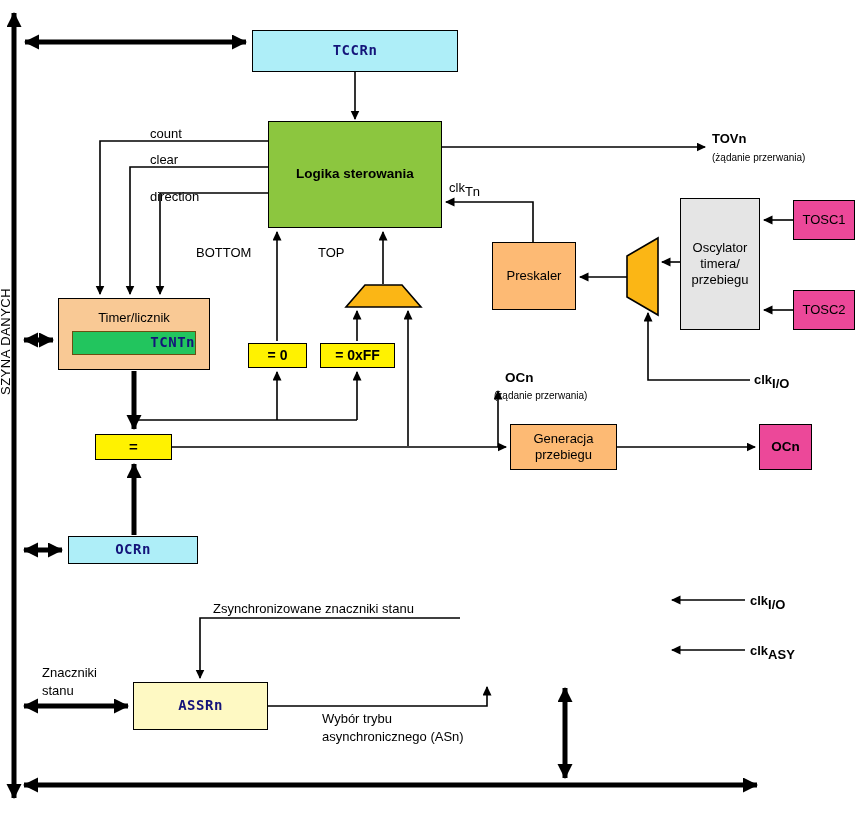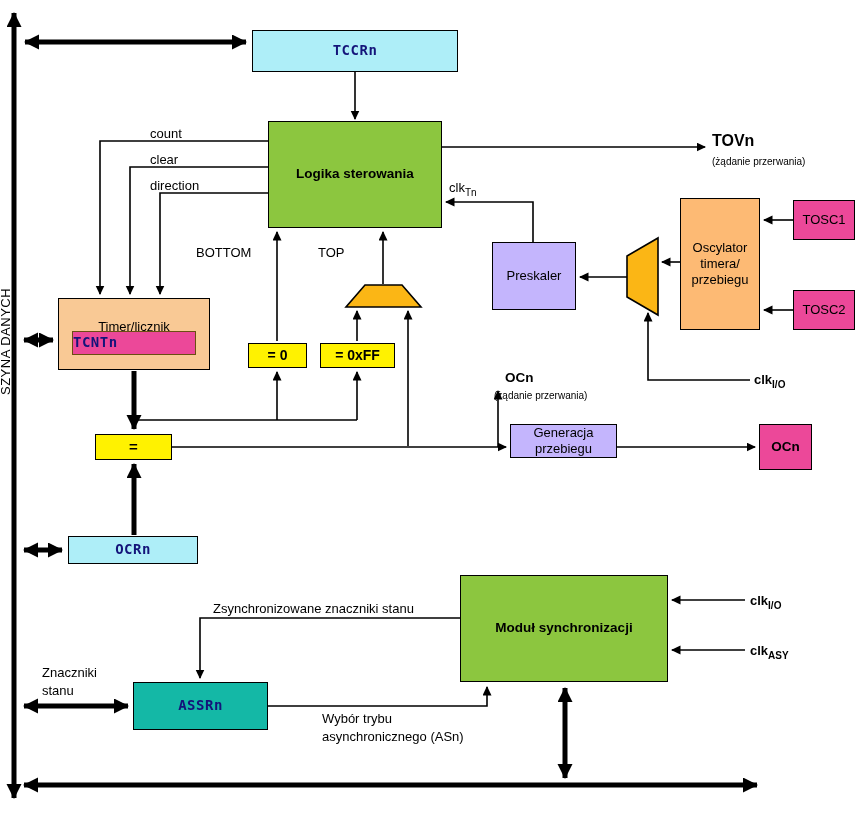--- a/index.html
+++ b/index.html
@@ -174,7 +174,7 @@
   </div>
 
   <div class="lbl" style="left:712px;top:130px">
-    <span class="bold" style="font-size:16px">TOVn</span><br>
+    <span class="bold" style="font-size:13px">TOVn</span><br>
     <span class="small">(żądanie przerwania)</span>
   </div>
 

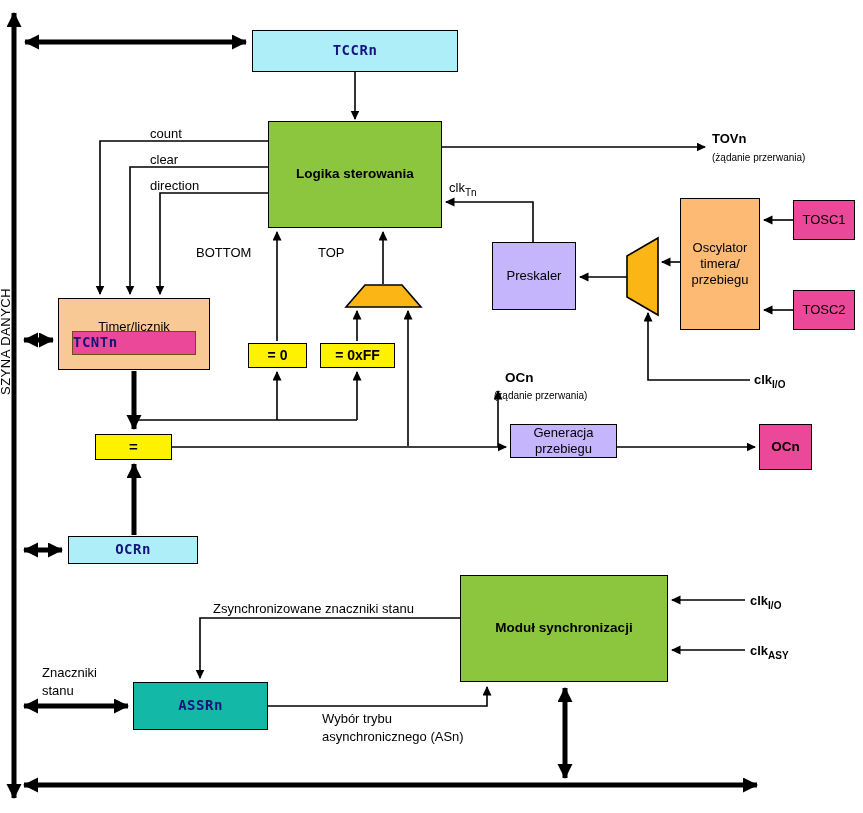--- a/index.html
+++ b/index.html
@@ -165,7 +165,7 @@
 
   <div class="lbl right" style="left:150px;top:125px;width:82px">count</div>
   <div class="lbl right" style="left:150px;top:151px;width:82px">clear</div>
-  <div class="lbl right" style="left:150px;top:177px;width:82px">direction</div>
+  <div class="lbl right" style="left:150px;top:188px;width:82px">direction</div>
   <div class="lbl right" style="left:196px;top:244px;width:72px">BOTTOM</div>
   <div class="lbl right" style="left:318px;top:244px;width:48px">TOP</div>
 

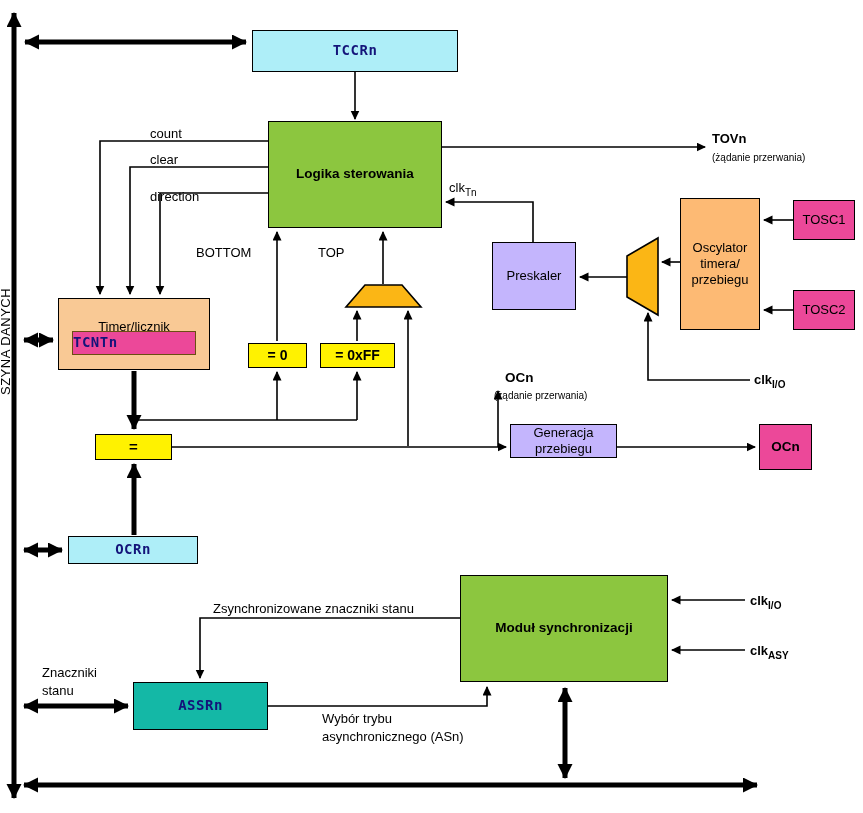--- a/index.html
+++ b/index.html
@@ -27,7 +27,7 @@
   .small{font-size:10px}
   .right{}
   .center{text-align:left}
-  sub{font-size:10px;font-weight:inherit}
+  sub{font-size:13px;font-weight:inherit}
   .vlabel{position:absolute;left:-3px;top:266px;height:150px;width:17px;
           writing-mode:vertical-rl;transform:rotate(180deg);
           display:flex;align-items:center;justify-content:center;

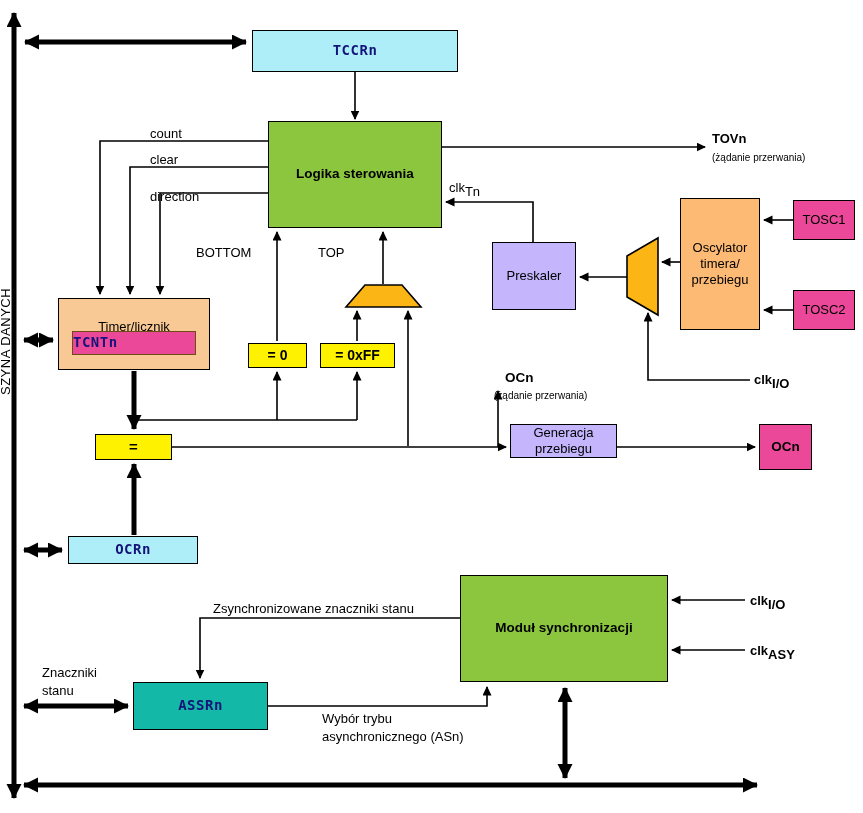--- a/index.html
+++ b/index.html
@@ -14,7 +14,7 @@
            color:#14147a;letter-spacing:.5px}
   .green{background:#8cc63f}
   .lav{background:#c4b5fd}
-  .teal{background:#fdba74}
+  .teal{background:#e5e5e5}
   .gray{background:#ec4899}
   .olive{background:#14b8a6}
   .yellow{background:#fff200;font-weight:bold;font-size:14px}

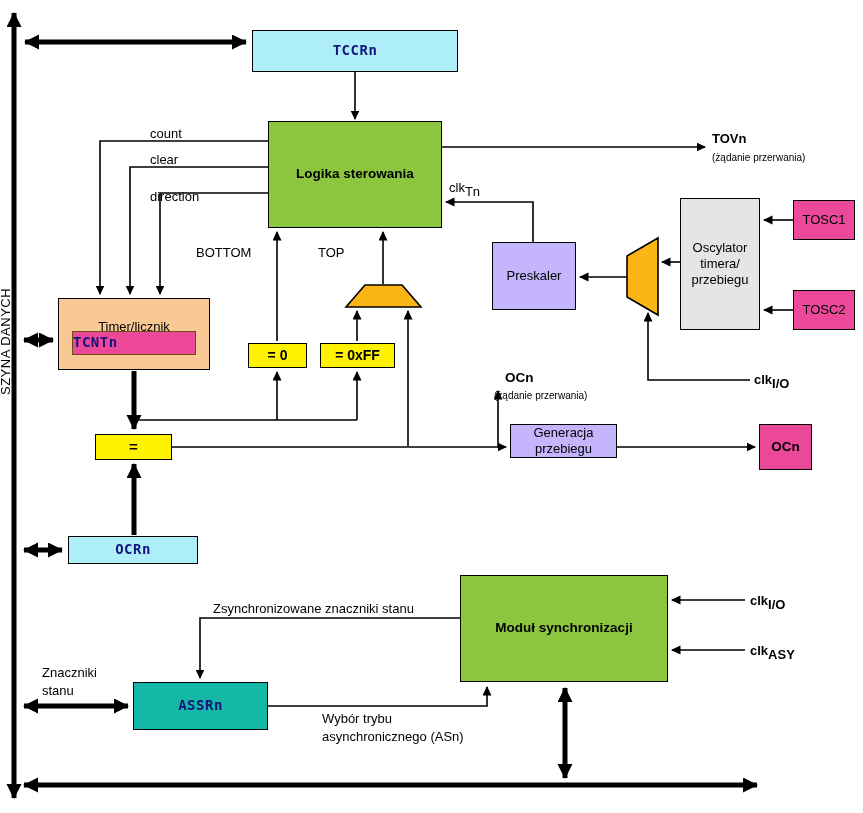--- a/index.html
+++ b/index.html
@@ -13,7 +13,7 @@
   .regtext{font-family:"DejaVu Sans Mono","Liberation Mono",monospace;font-weight:bold;font-size:14px;
            color:#14147a;letter-spacing:.5px}
   .green{background:#8cc63f}
-  .lav{background:#c4b5fd}
+  .lav{background:#fdba74}
   .teal{background:#e5e5e5}
   .gray{background:#ec4899}
   .olive{background:#14b8a6}

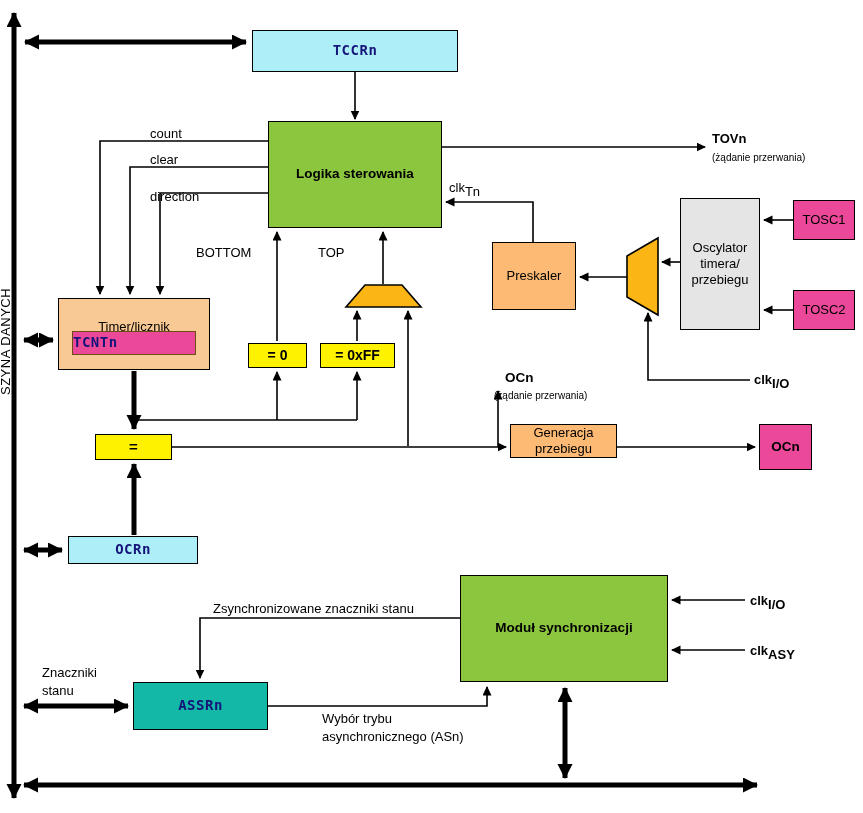--- a/index.html
+++ b/index.html
@@ -18,7 +18,7 @@
   .gray{background:#ec4899}
   .olive{background:#14b8a6}
   .yellow{background:#fff200;font-weight:bold;font-size:14px}
-  .peach{background:#f9c995;flex-direction:column;justify-content:flex-start;padding-top:20px}
+  .peach{background:#f9c995;flex-direction:column;justify-content:flex-start;padding-top:11px}
   .tcnt{position:absolute;left:13px;top:32px;width:124px;height:24px;background:#ec4899;
         border:1.6px solid #6b4f12;display:flex;align-items:center;justify-content:flex-start}
   .bfw{font-weight:600;font-size:13.5px}

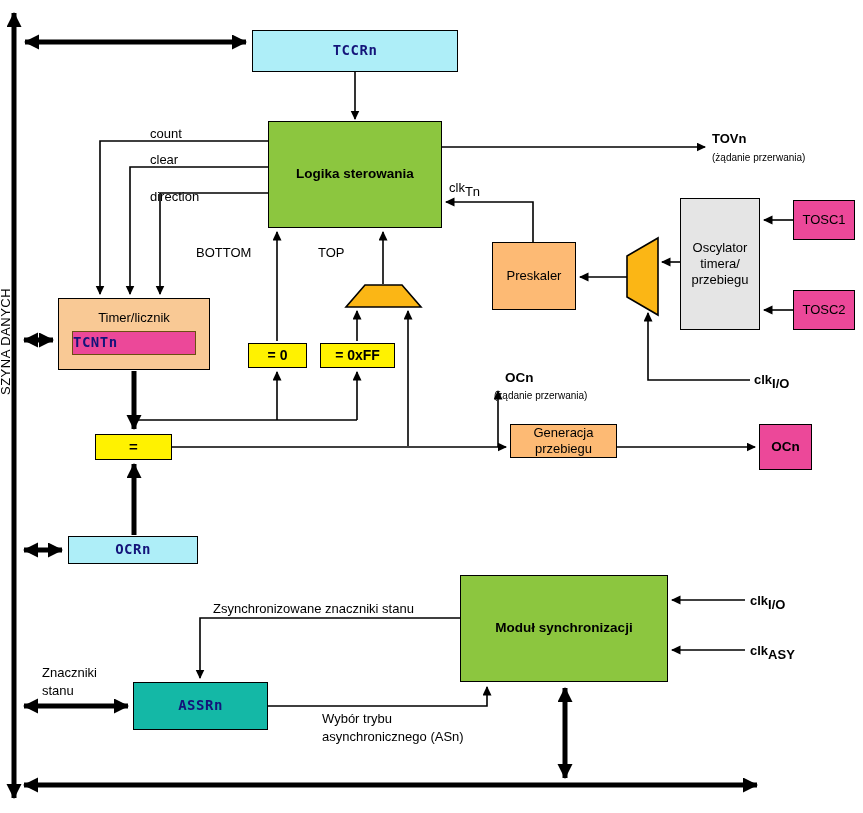--- a/index.html
+++ b/index.html
@@ -19,8 +19,8 @@
   .olive{background:#14b8a6}
   .yellow{background:#fff200;font-weight:bold;font-size:14px}
   .peach{background:#f9c995;flex-direction:column;justify-content:flex-start;padding-top:11px}
-  .tcnt{position:absolute;left:13px;top:32px;width:124px;height:24px;background:#ec4899;
-        border:1.6px solid #6b4f12;display:flex;align-items:center;justify-content:flex-start}
+  .tcnt{position:absolute;left:13px;top:32px;width:124px;height:24px;background:#22c55e;
+        border:1.6px solid #6b4f12;display:flex;align-items:center;justify-content:flex-end}
   .bfw{font-weight:600;font-size:13.5px}
   .lbl{position:absolute;font-size:13px;line-height:1.35;white-space:nowrap}
   .bold{font-weight:bold}

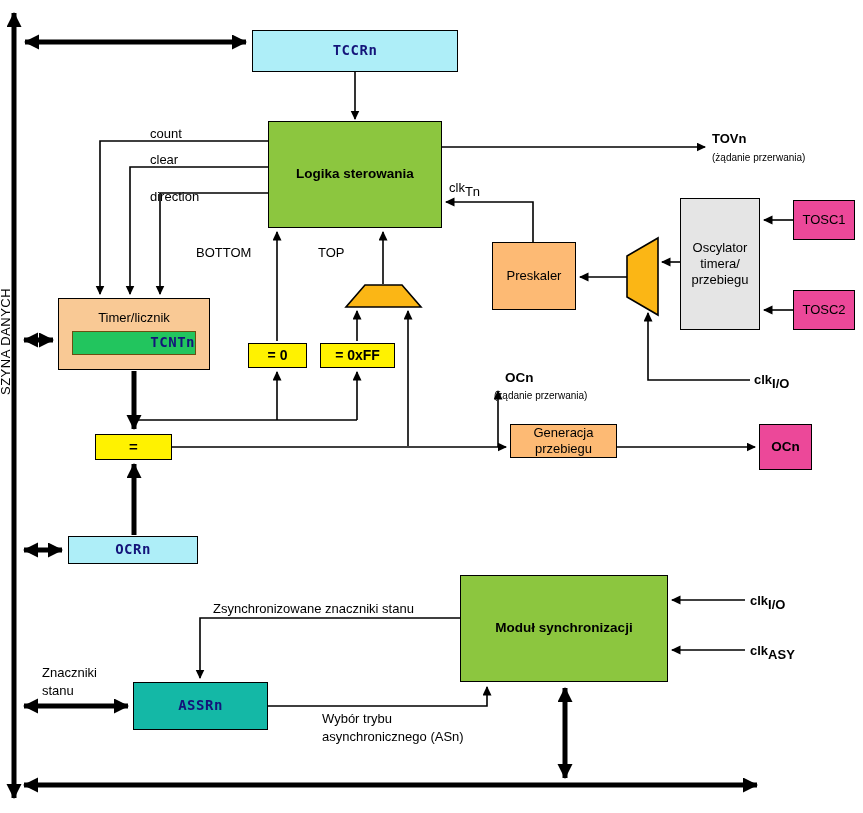--- a/index.html
+++ b/index.html
@@ -144,7 +144,7 @@
     <span class="regtext">OCRn</span>
   </div>
 
-  <div class="box lav" style="left:510px;top:424px;width:107px;height:34px">
+  <div class="box lav" style="left:510px;top:424px;width:107px;height:46px">
     <span>
       <span>Generacja</span><br>
       <span>przebiegu</span>

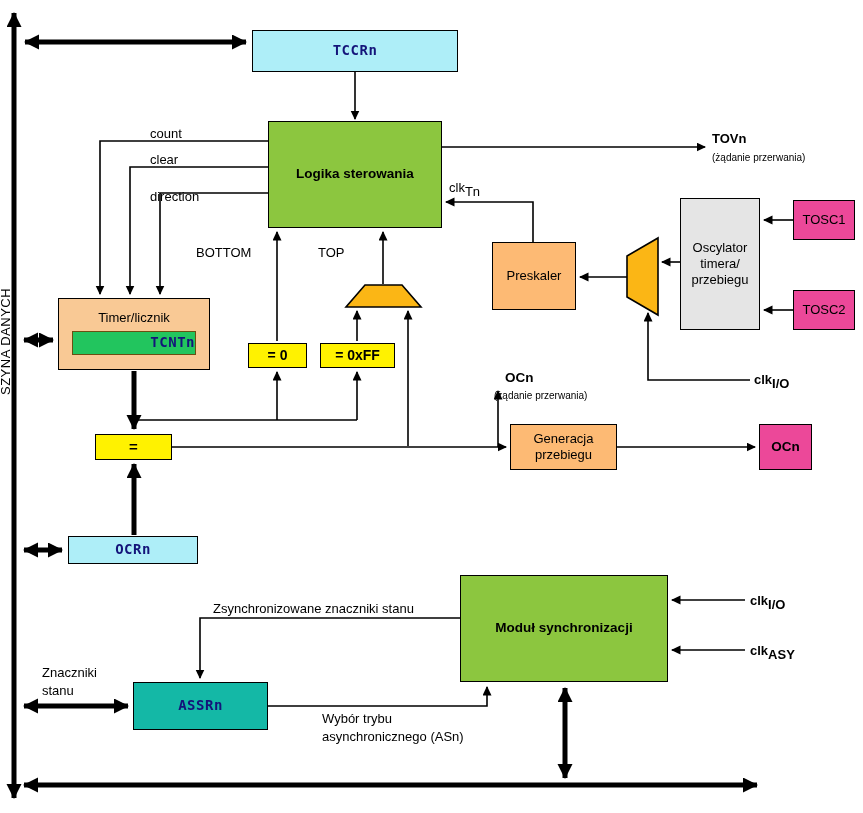--- a/index.html
+++ b/index.html
@@ -155,9 +155,6 @@
     <span>OCn</span>
   </div>
 
-  <div class="box green" style="left:460px;top:575px;width:208px;height:107px">
-    <span class="bfw">Moduł synchronizacji</span>
-  </div>
 
   <div class="box olive" style="left:133px;top:682px;width:135px;height:48px">
     <span class="regtext">ASSRn</span>

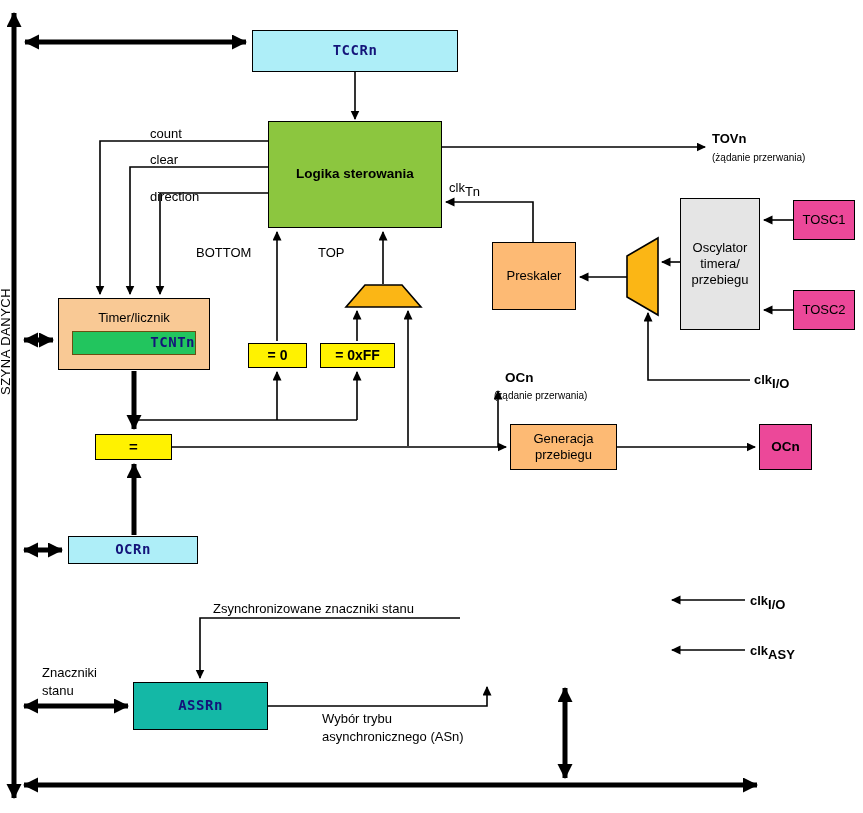--- a/index.html
+++ b/index.html
@@ -16,7 +16,7 @@
   .lav{background:#fdba74}
   .teal{background:#e5e5e5}
   .gray{background:#ec4899}
-  .olive{background:#14b8a6}
+  .olive{background:#fef9c3}
   .yellow{background:#fff200;font-weight:bold;font-size:14px}
   .peach{background:#f9c995;flex-direction:column;justify-content:flex-start;padding-top:11px}
   .tcnt{position:absolute;left:13px;top:32px;width:124px;height:24px;background:#22c55e;

